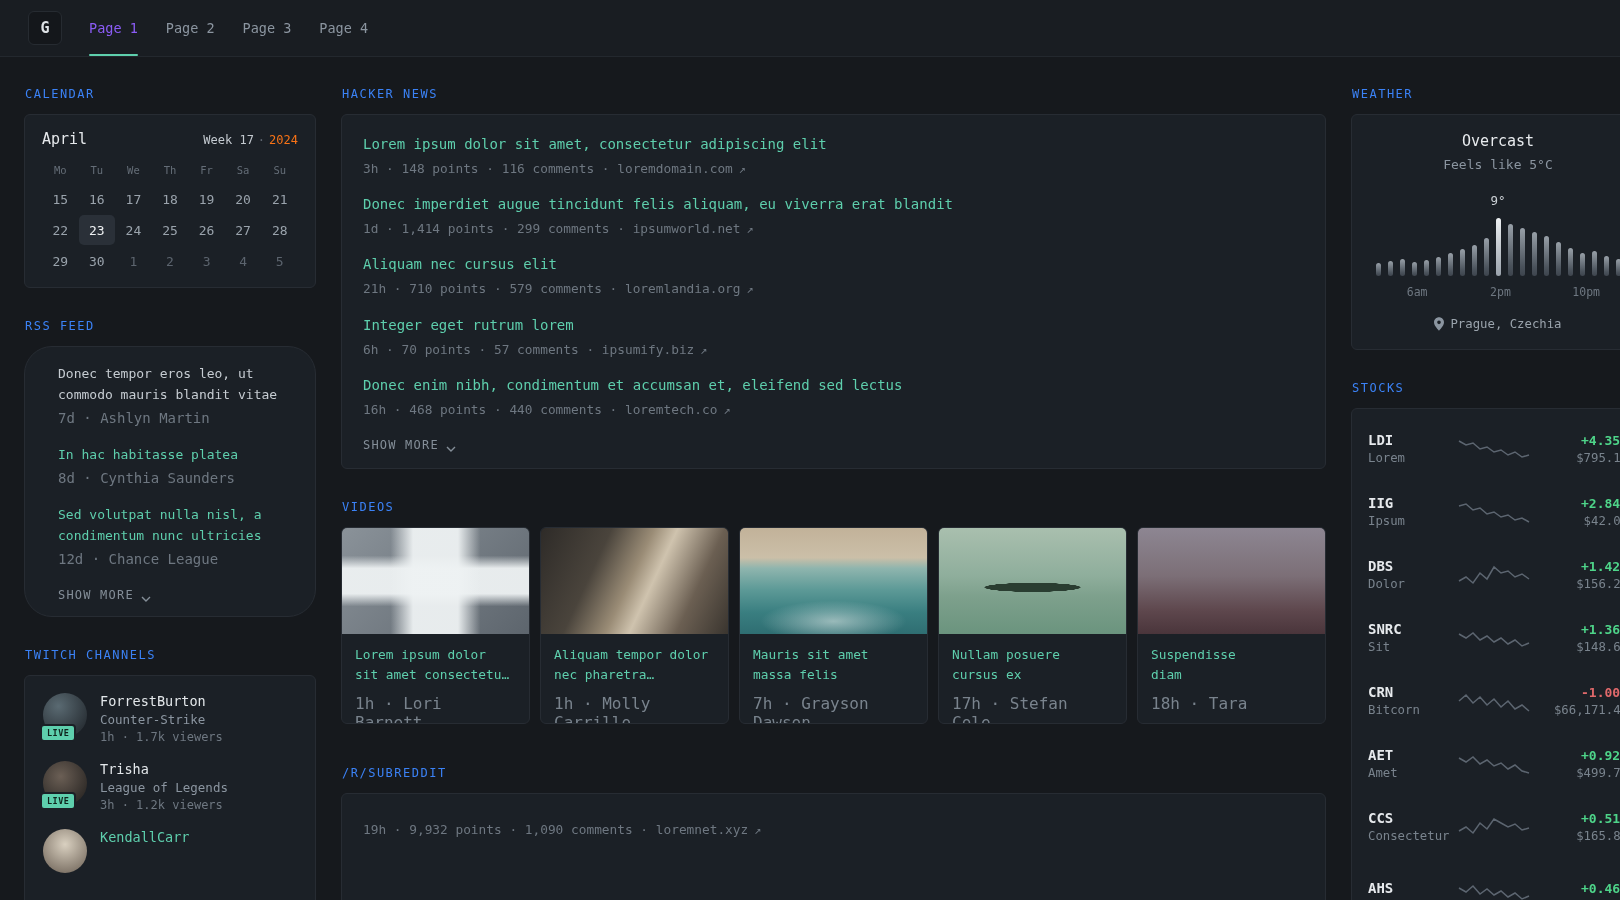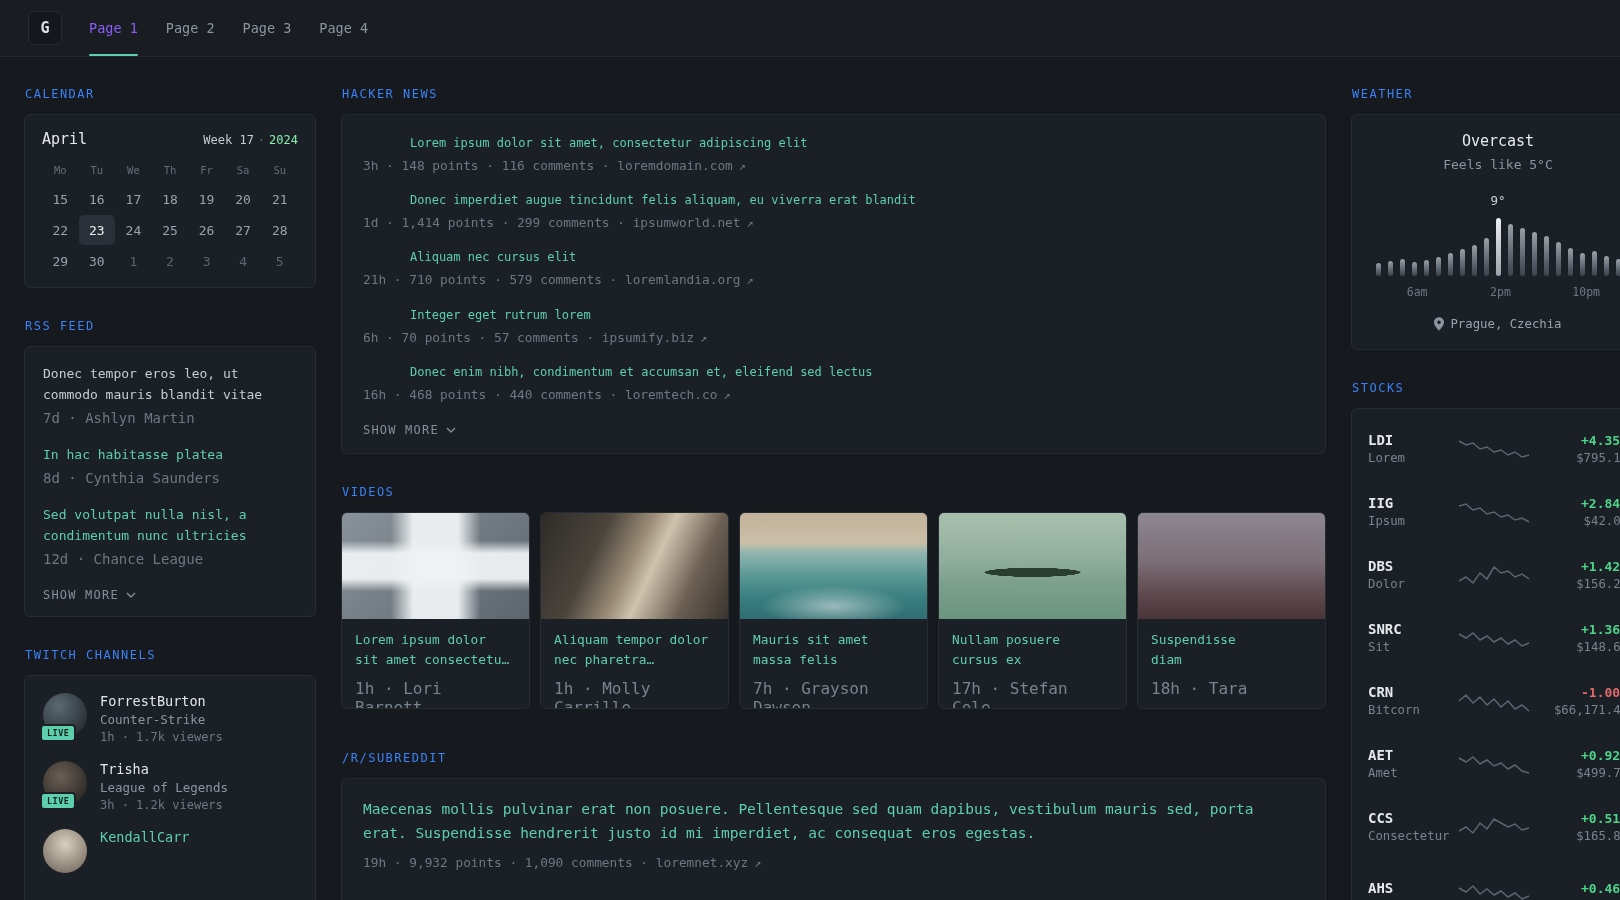--- a/index.html
+++ b/index.html
@@ -33,7 +33,7 @@
   .cal-month{font-size:15px;color:#e6e9ec;}
   .cal-week{font-size:12px;color:#c4cad0;}
   .cal-week .dot{color:#5d6570;margin:0 4px;}
-  .cal-week .year{color:#86efac;}
+  .cal-week .year{color:#f97316;}
   .cal-weekdays{display:grid;grid-template-columns:repeat(7,1fr);margin-top:16px;}
   .cal-weekdays span{font-size:10.5px;color:#646d77;text-align:center;}
   .cal-grid{display:grid;grid-template-columns:repeat(7,1fr);row-gap:1px;margin-top:8px;}

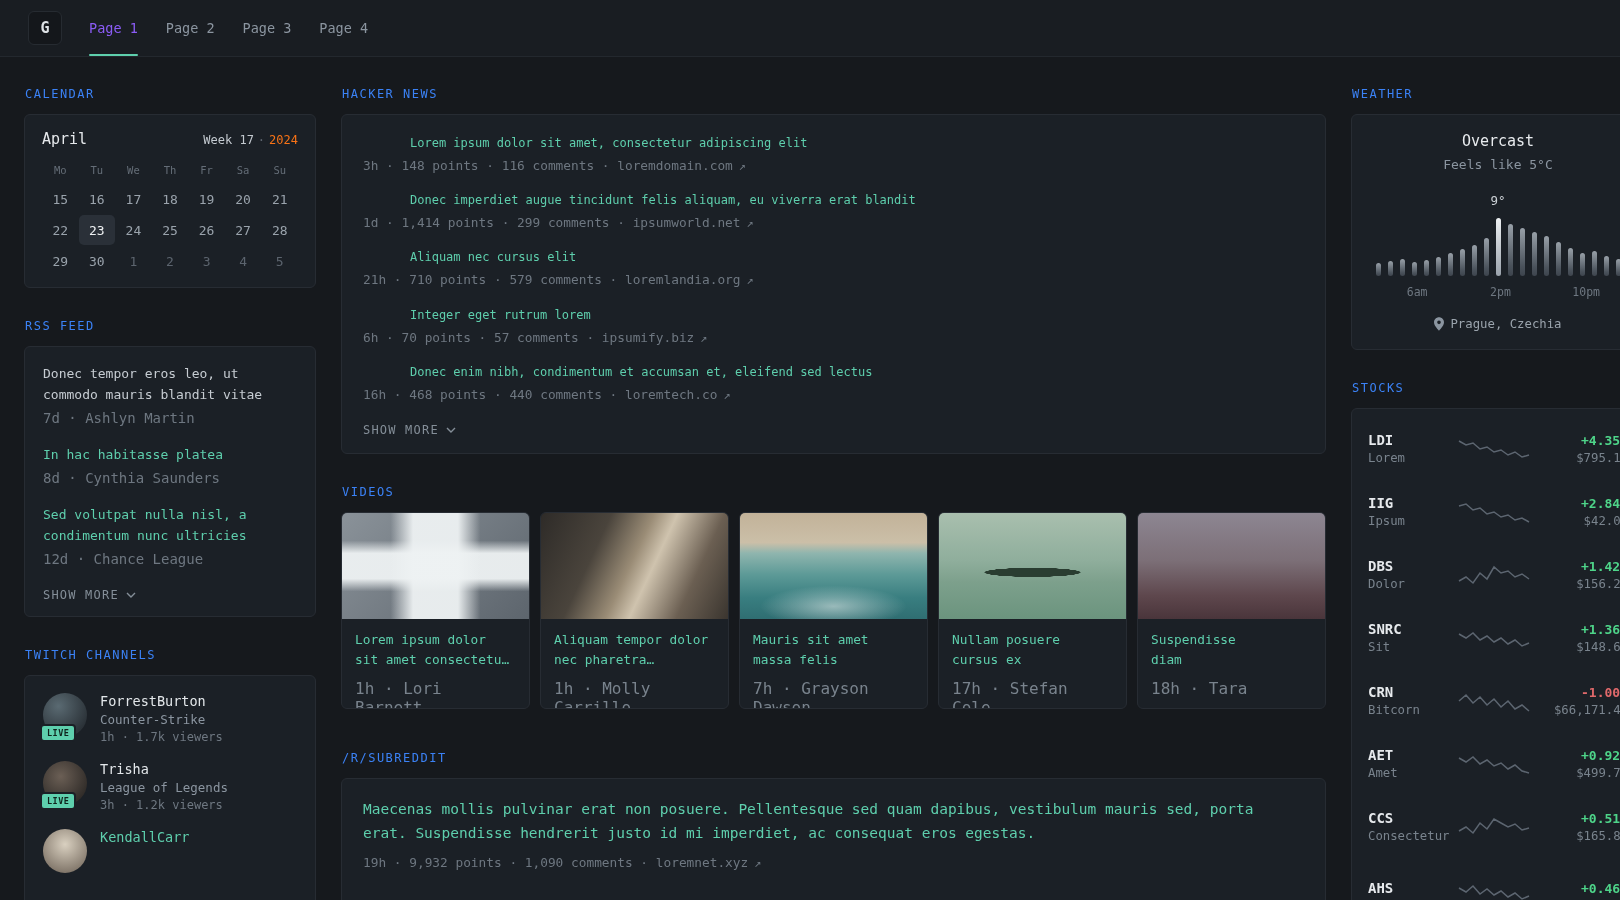--- a/index.html
+++ b/index.html
@@ -69,7 +69,7 @@
   
   .hn{padding:19px 21px 16px;}
   .hn-item{margin-bottom:16px;}
-  .hn-title{color:var(--accent);font-size:12px;line-height:1.5;display:block;cursor:pointer;margin-left:47px;}
+  .hn-title{color:var(--accent);font-size:14px;line-height:1.5;display:block;cursor:pointer;}
   .hn .item-meta{font-size:12.8px;margin-top:4px;}
   .ext{margin-left:6px;font-size:12px;color:inherit;}
 

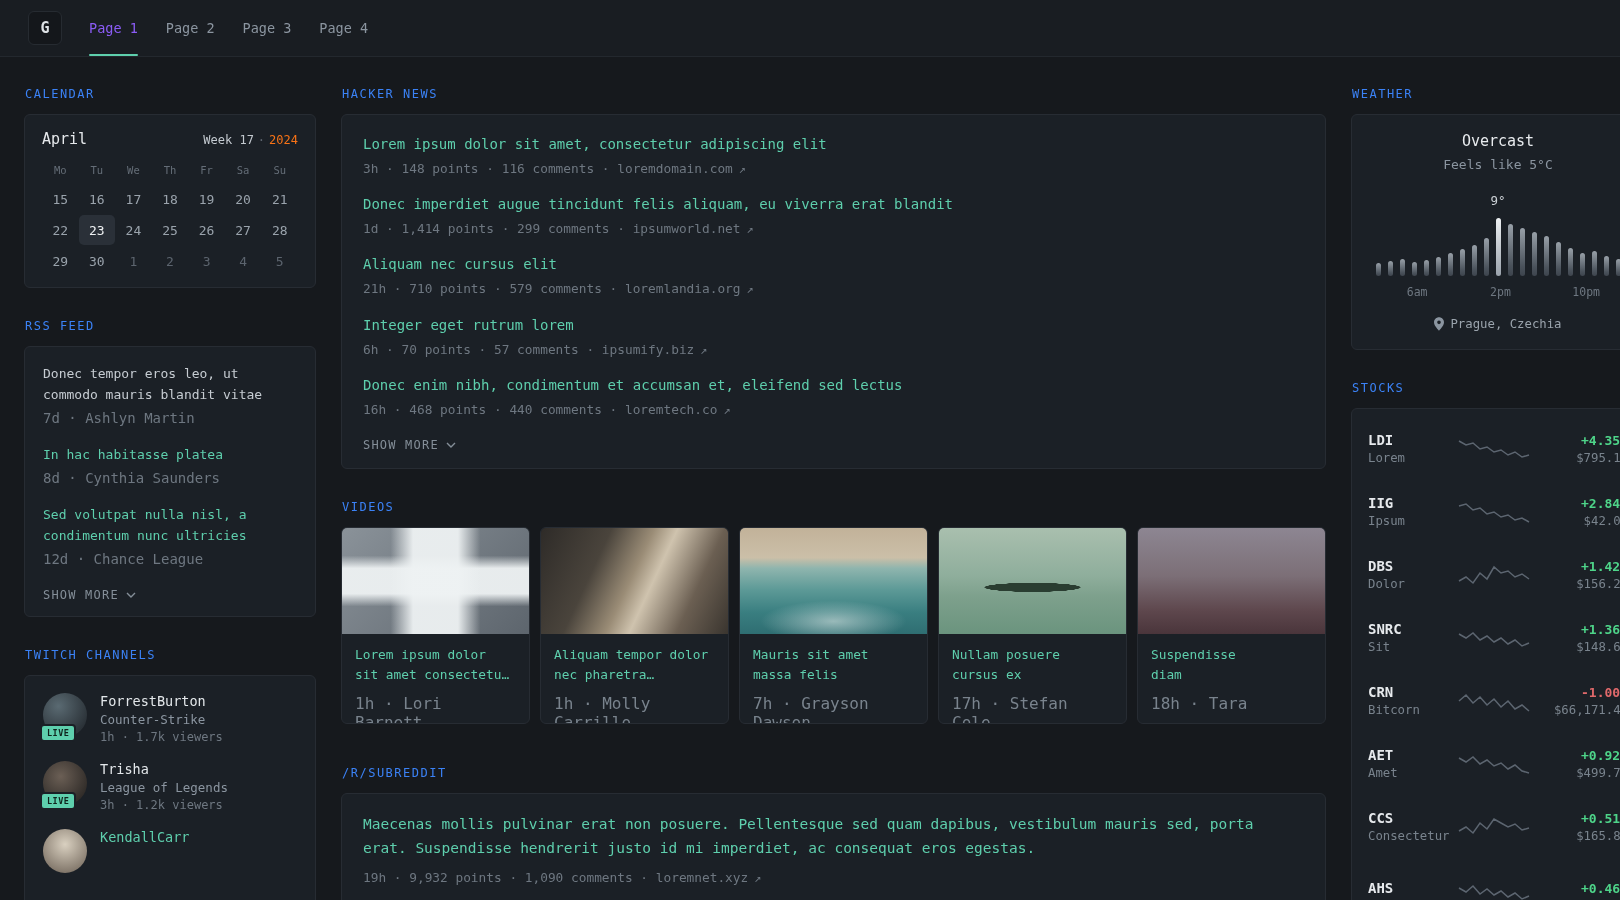--- a/index.html
+++ b/index.html
@@ -42,7 +42,7 @@
   .day.mut{color:#5c646e;}
 
   
-  .rss{padding:16px 18px 14px;}
+  .rss{padding:16px 33px 14px;border-radius:28px;}
   .rss-item{margin-bottom:15px;}
   .rss-title{display:block;color:var(--accent);font-size:13px;line-height:1.62;cursor:pointer;}
   .rss-title.visited{color:#c6ccd2;}

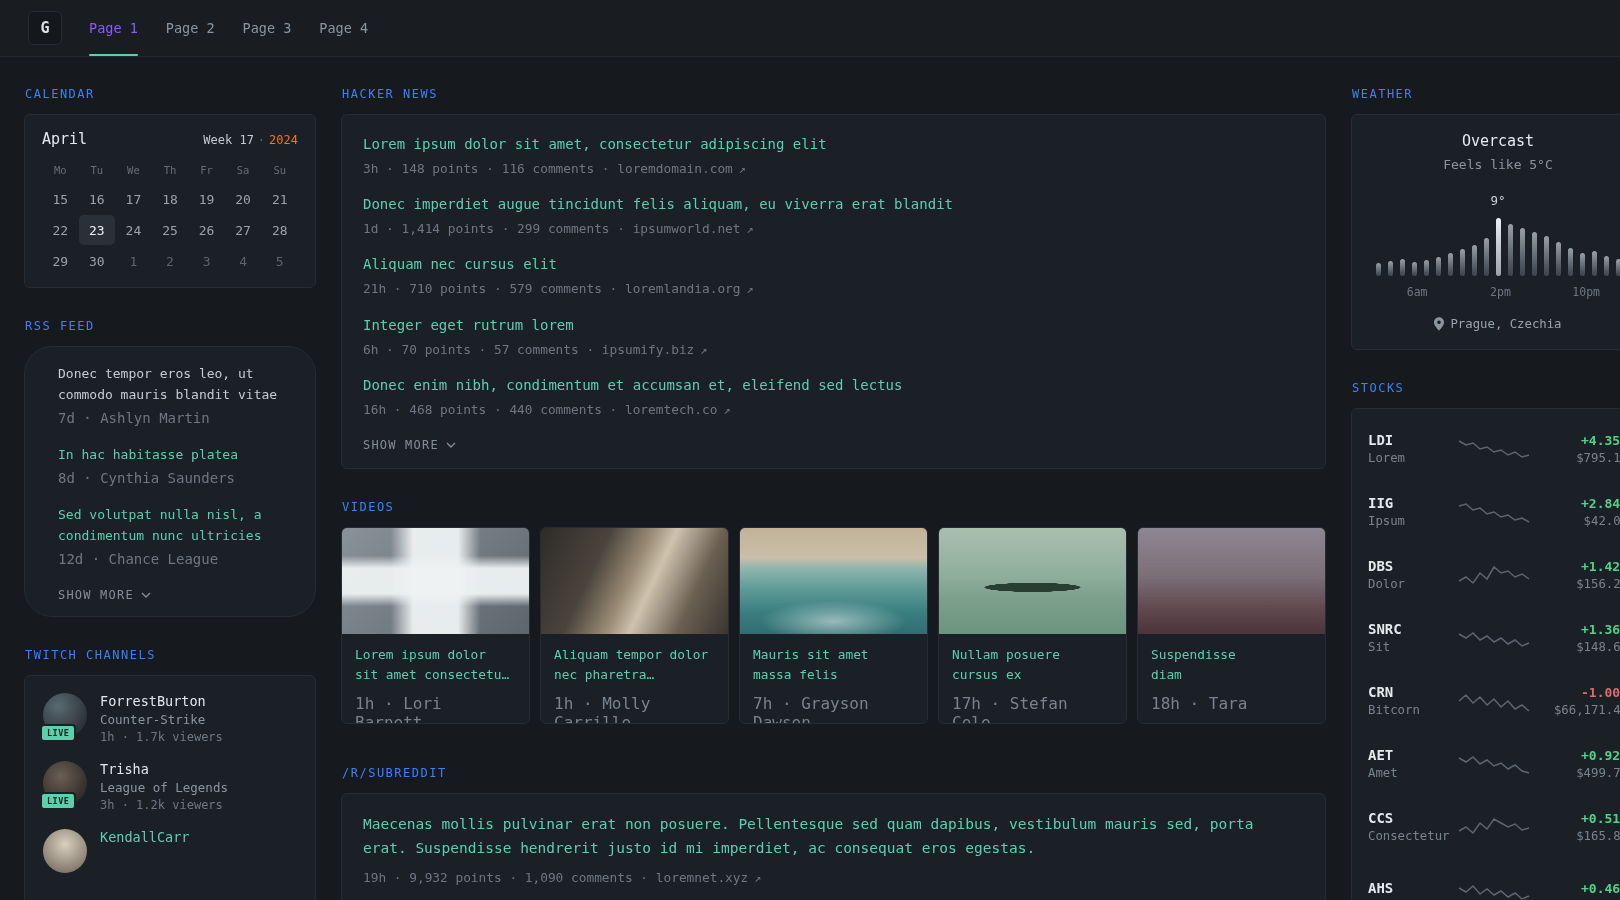--- a/index.html
+++ b/index.html
@@ -47,7 +47,7 @@
   .rss-title{display:block;color:var(--accent);font-size:13px;line-height:1.62;cursor:pointer;}
   .rss-title.visited{color:#c6ccd2;}
   .item-meta{color:var(--faint);font-size:14px;margin-top:3px;line-height:1.5;}
-  .show-more{display:inline-flex;align-items:center;gap:7px;background:none;border:none;color:#848e98;
+  .show-more{display:inline-flex;align-items:flex-end;gap:7px;background:none;border:none;color:#848e98;
              font-size:12px;letter-spacing:1.2px;font-family:inherit;padding:3px 0 0;cursor:pointer;}
 
   

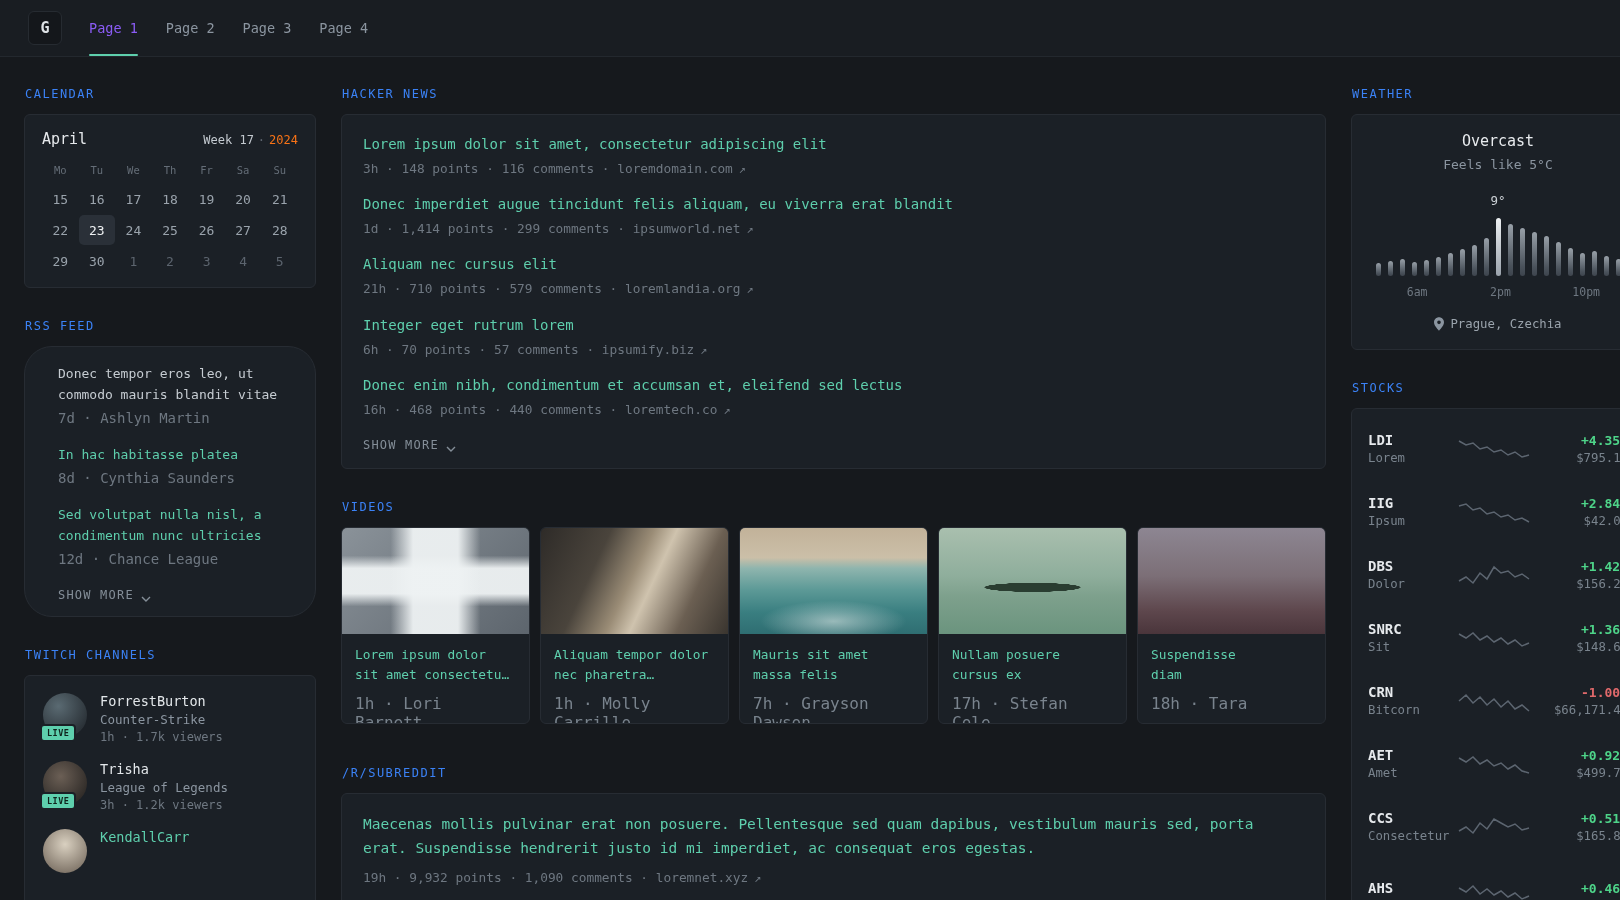--- a/index.html
+++ b/index.html
@@ -328,7 +328,6 @@
       <section>
         <h2 class="sec-title">/R/SUBREDDIT</h2>
         <div class="card sub">
-          <a class="sub-title">Maecenas mollis pulvinar erat non posuere. Pellentesque sed quam dapibus, vestibulum mauris sed, porta erat. Suspendisse hendrerit justo id mi imperdiet, ac consequat eros egestas.</a>
           <div class="item-meta"><span>19h · 9,932 points · 1,090 comments · loremnet.xyz</span><span class="ext">↗</span></div>
         </div>
       </section>

